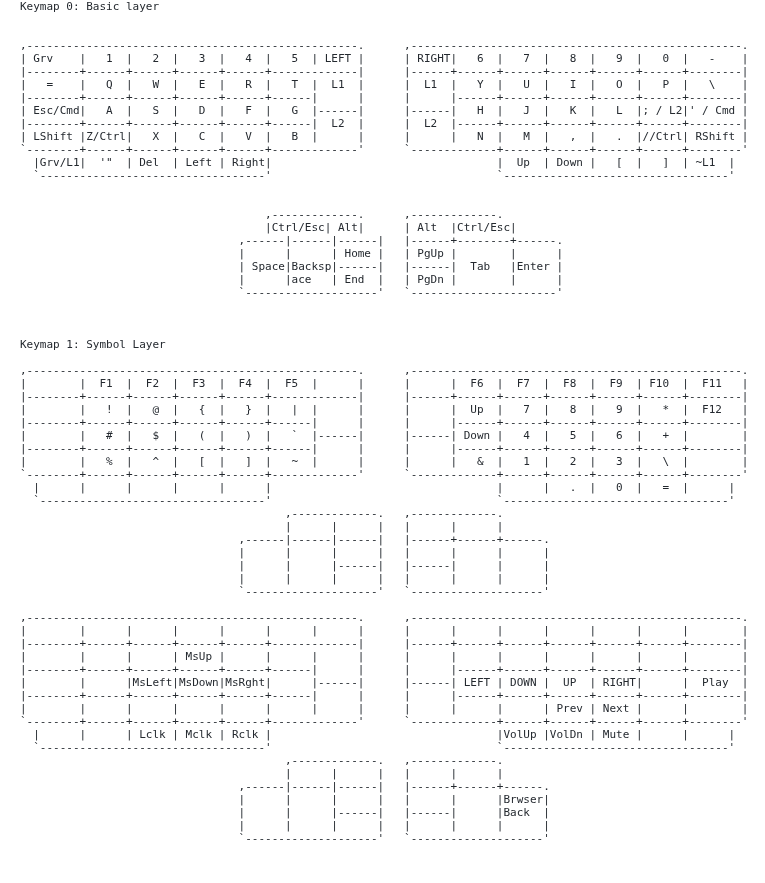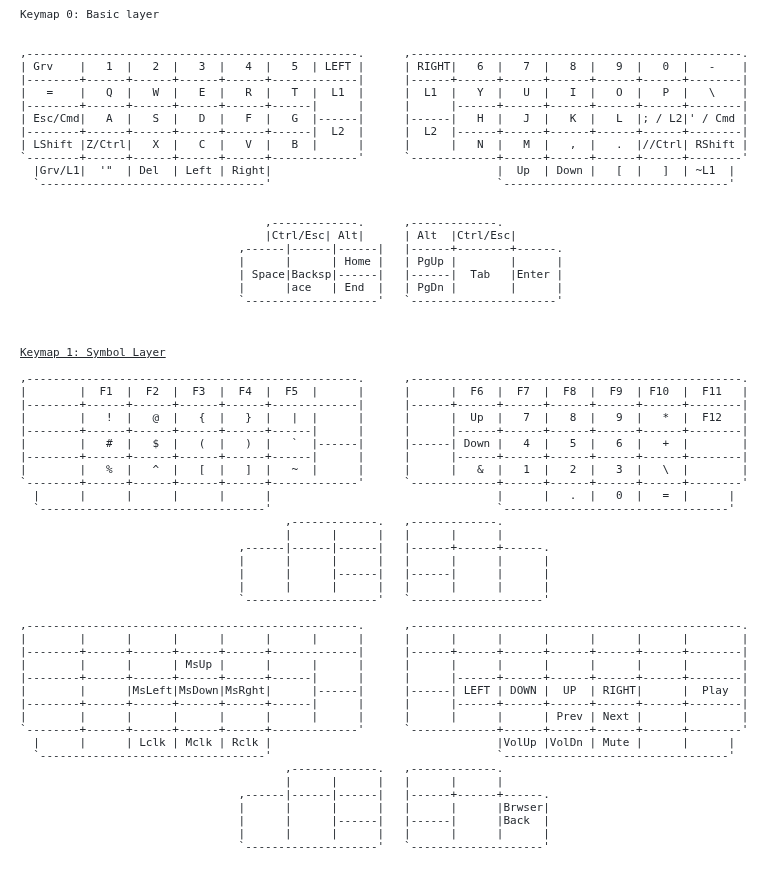--- a/index.html
+++ b/index.html
@@ -11,7 +11,7 @@
     overflow: hidden;
   }
   .doc {
-    padding: 8px 0 0 20px;
+    padding: 0 0 0 20px;
     font-family: "DejaVu Sans Mono", "Liberation Mono", monospace;
     font-size: 11px;
     line-height: 13px;

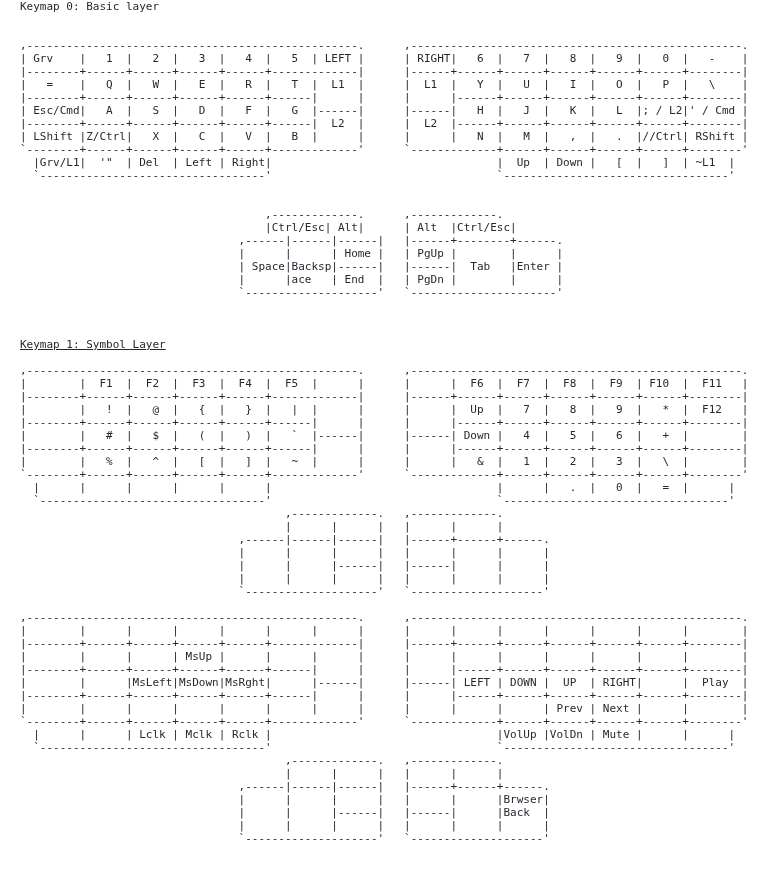--- a/index.html
+++ b/index.html
@@ -35,7 +35,7 @@
   
   #section-0 .keymap-title { margin: 0 0 26px 0; }
   #section-0 .keymap-art   { margin: 0 0 39px 0; }
-  #section-1 .keymap-title { margin: 0 0 13px 0; text-decoration: underline; }
+  #section-1 .keymap-title { margin: 0 0 13px 0; }
   #section-1 .keymap-art   { margin: 0 0 13px 0; }
   #section-2 .keymap-title { margin: 0 0 13px 0; }
   #section-2 .keymap-art   { margin: 0; }

